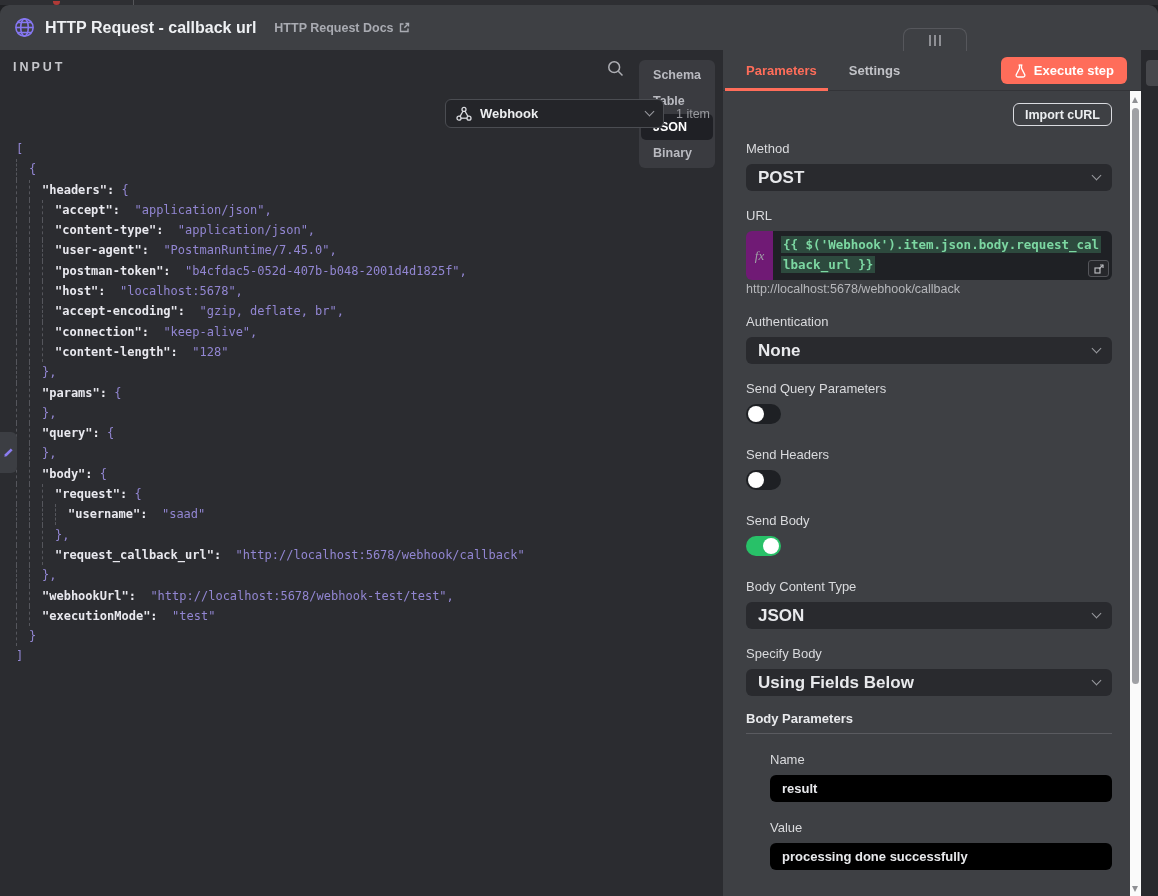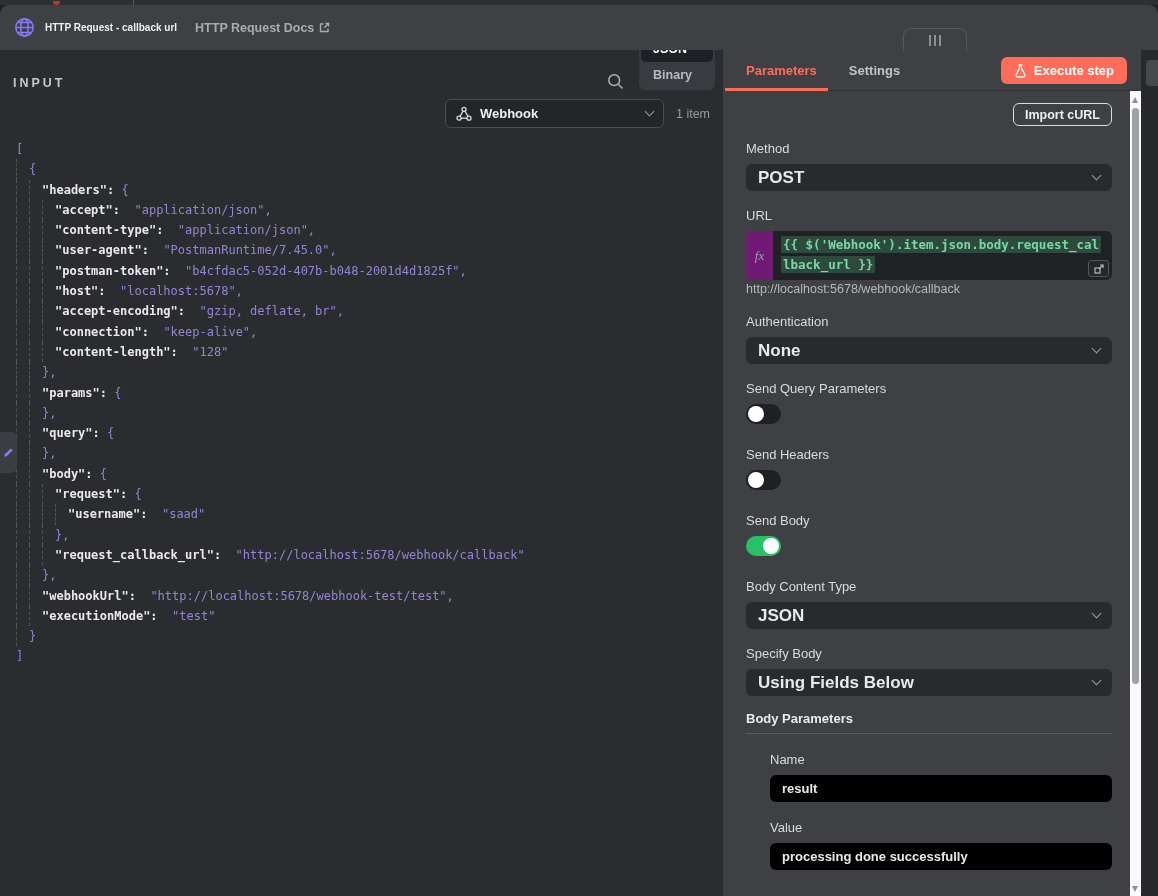--- a/index.html
+++ b/index.html
@@ -14,7 +14,7 @@
   
   .modal { position:absolute; top:5px; left:0; width:1158px; height:891px; }
   .titlebar { height:45px; background:#3e4044; border-radius:9px 9px 0 0; display:flex; align-items:center; padding-left:14px; }
-  .title { font-size:10px; font-weight:bold; color:#eef0f3; margin-left:10px; }
+  .title { font-size:16px; font-weight:bold; color:#eef0f3; margin-left:10px; }
   .docs-link { display:flex; align-items:center; gap:5px; margin-left:18px; color:#a9abb2; font-weight:bold; font-size:12.5px; cursor:pointer; }
 
   .content { display:flex; height:846px; }

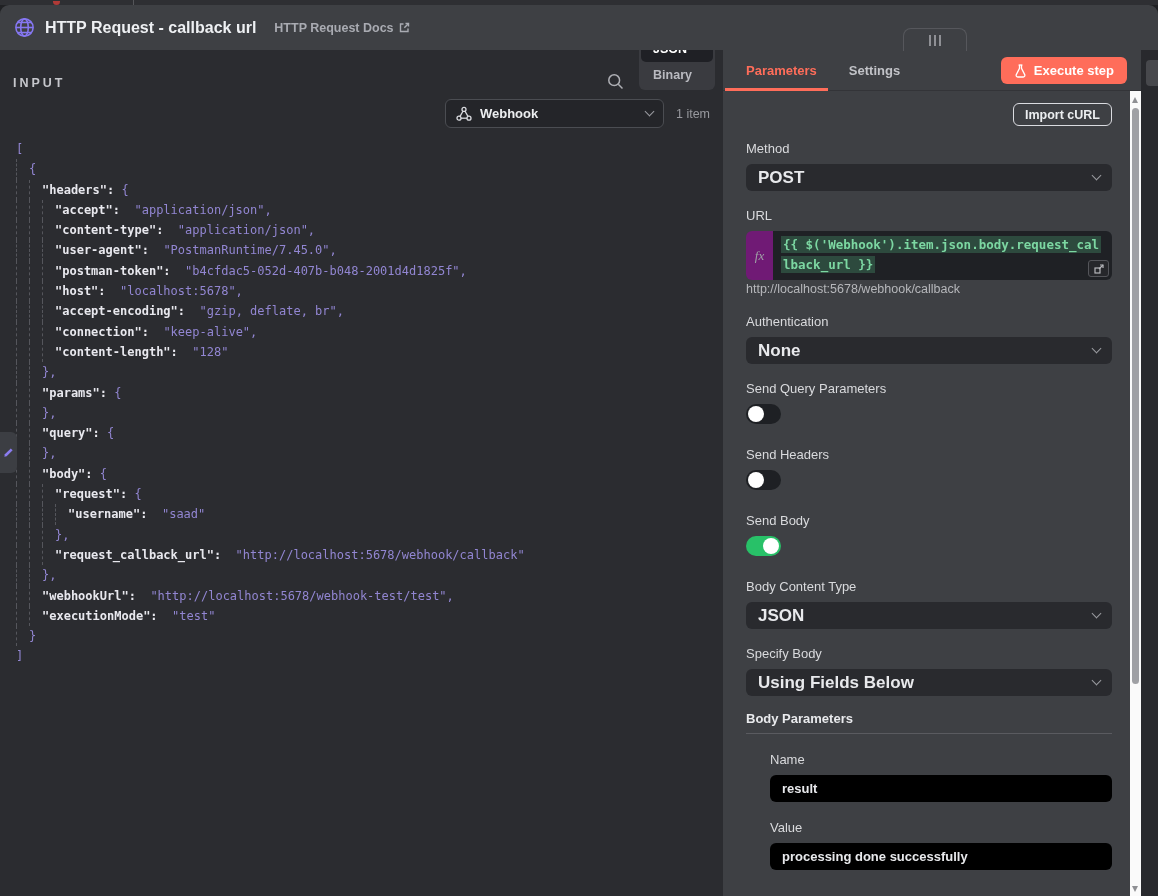--- a/index.html
+++ b/index.html
@@ -21,7 +21,7 @@
 
   
   .left-panel { position:relative; width:723px; background:#2b2c30; overflow:hidden; }
-  .lp-row1 { display:flex; align-items:flex-end; margin:10px 8px 0 13px; height:30px; }
+  .lp-row1 { display:flex; align-items:flex-start; margin:10px 8px 0 13px; height:30px; }
   .input-label { font-size:12.5px; font-weight:bold; letter-spacing:3px; color:#c6c7cc; flex:1; }
   .search-btn { margin-right:15px; display:flex; align-items:center; cursor:pointer; }
   .view-tabs { display:flex; background:#3a3b40; border-radius:6px; padding:2px;flex-direction:column; }

